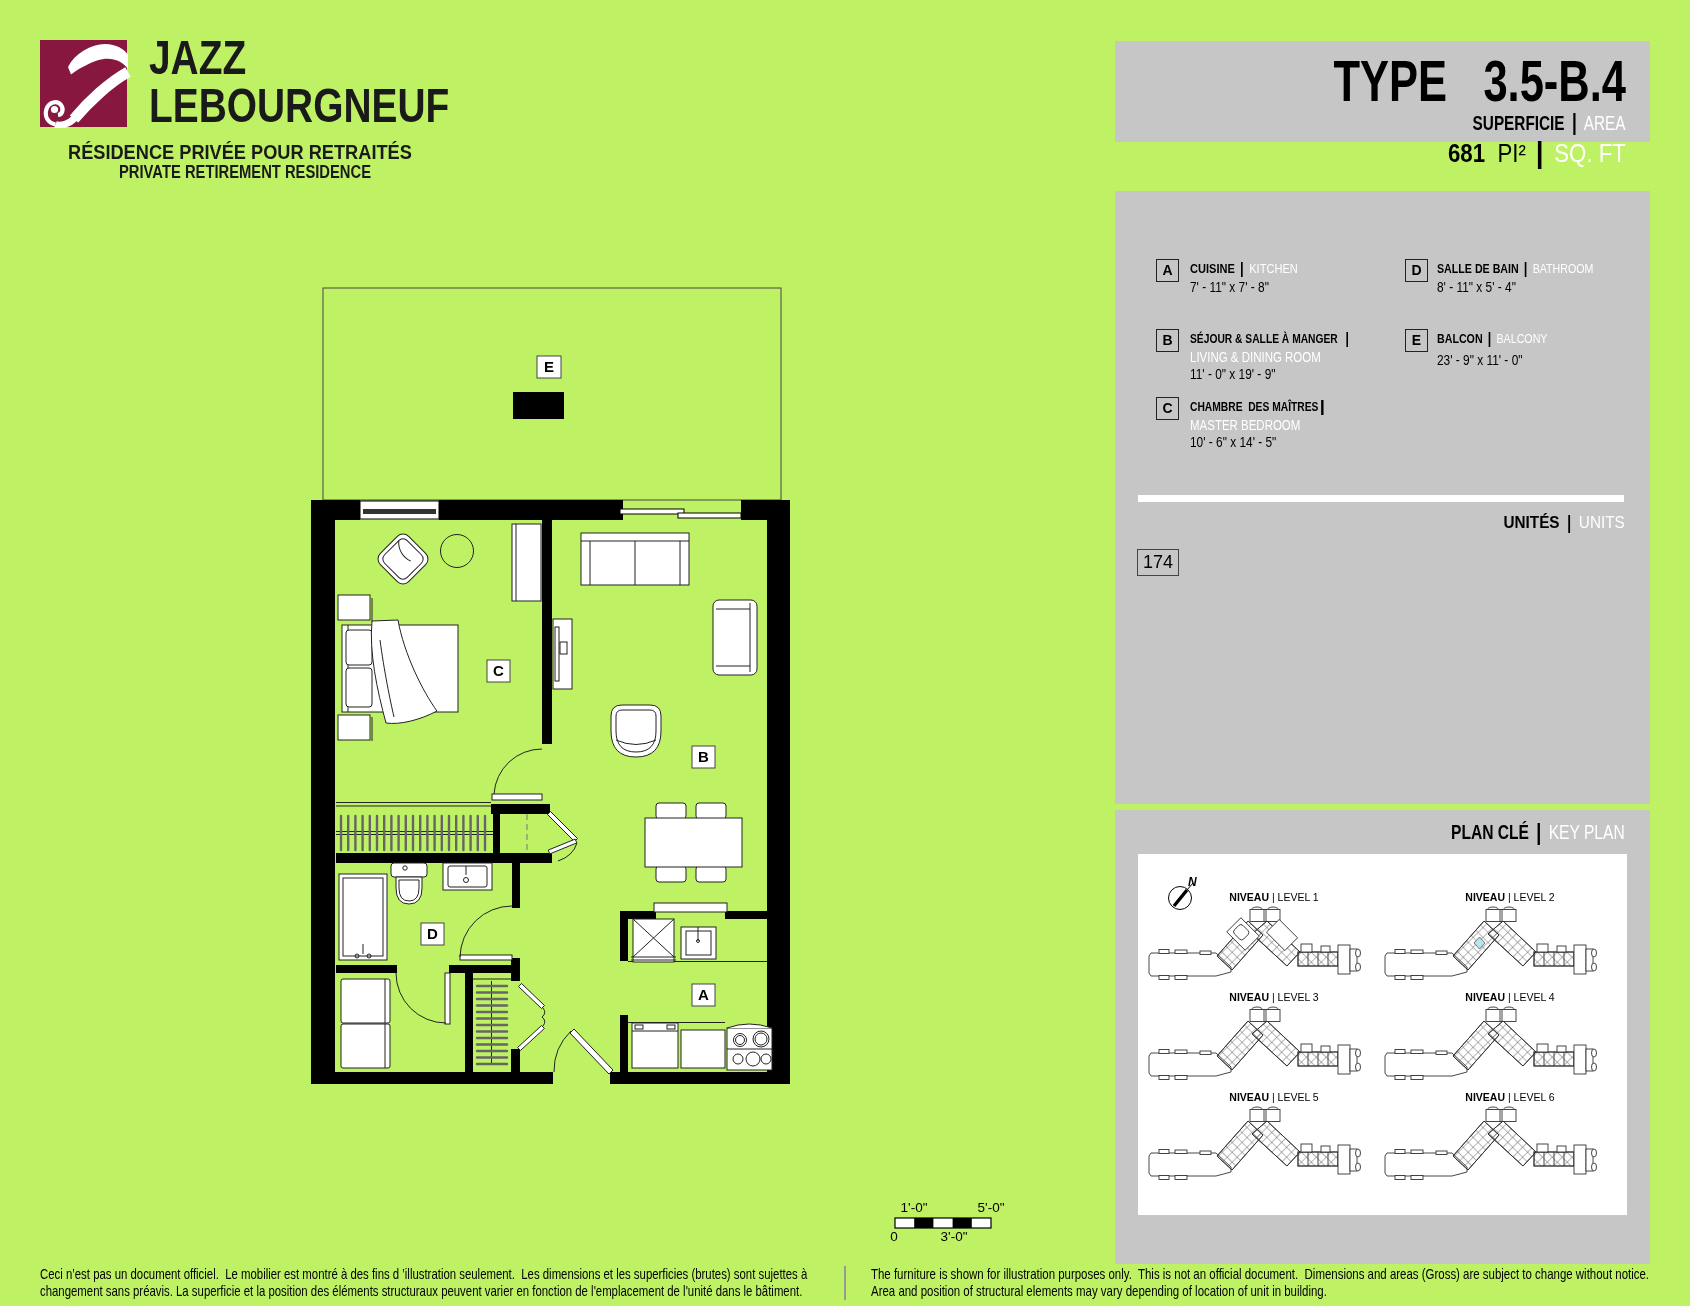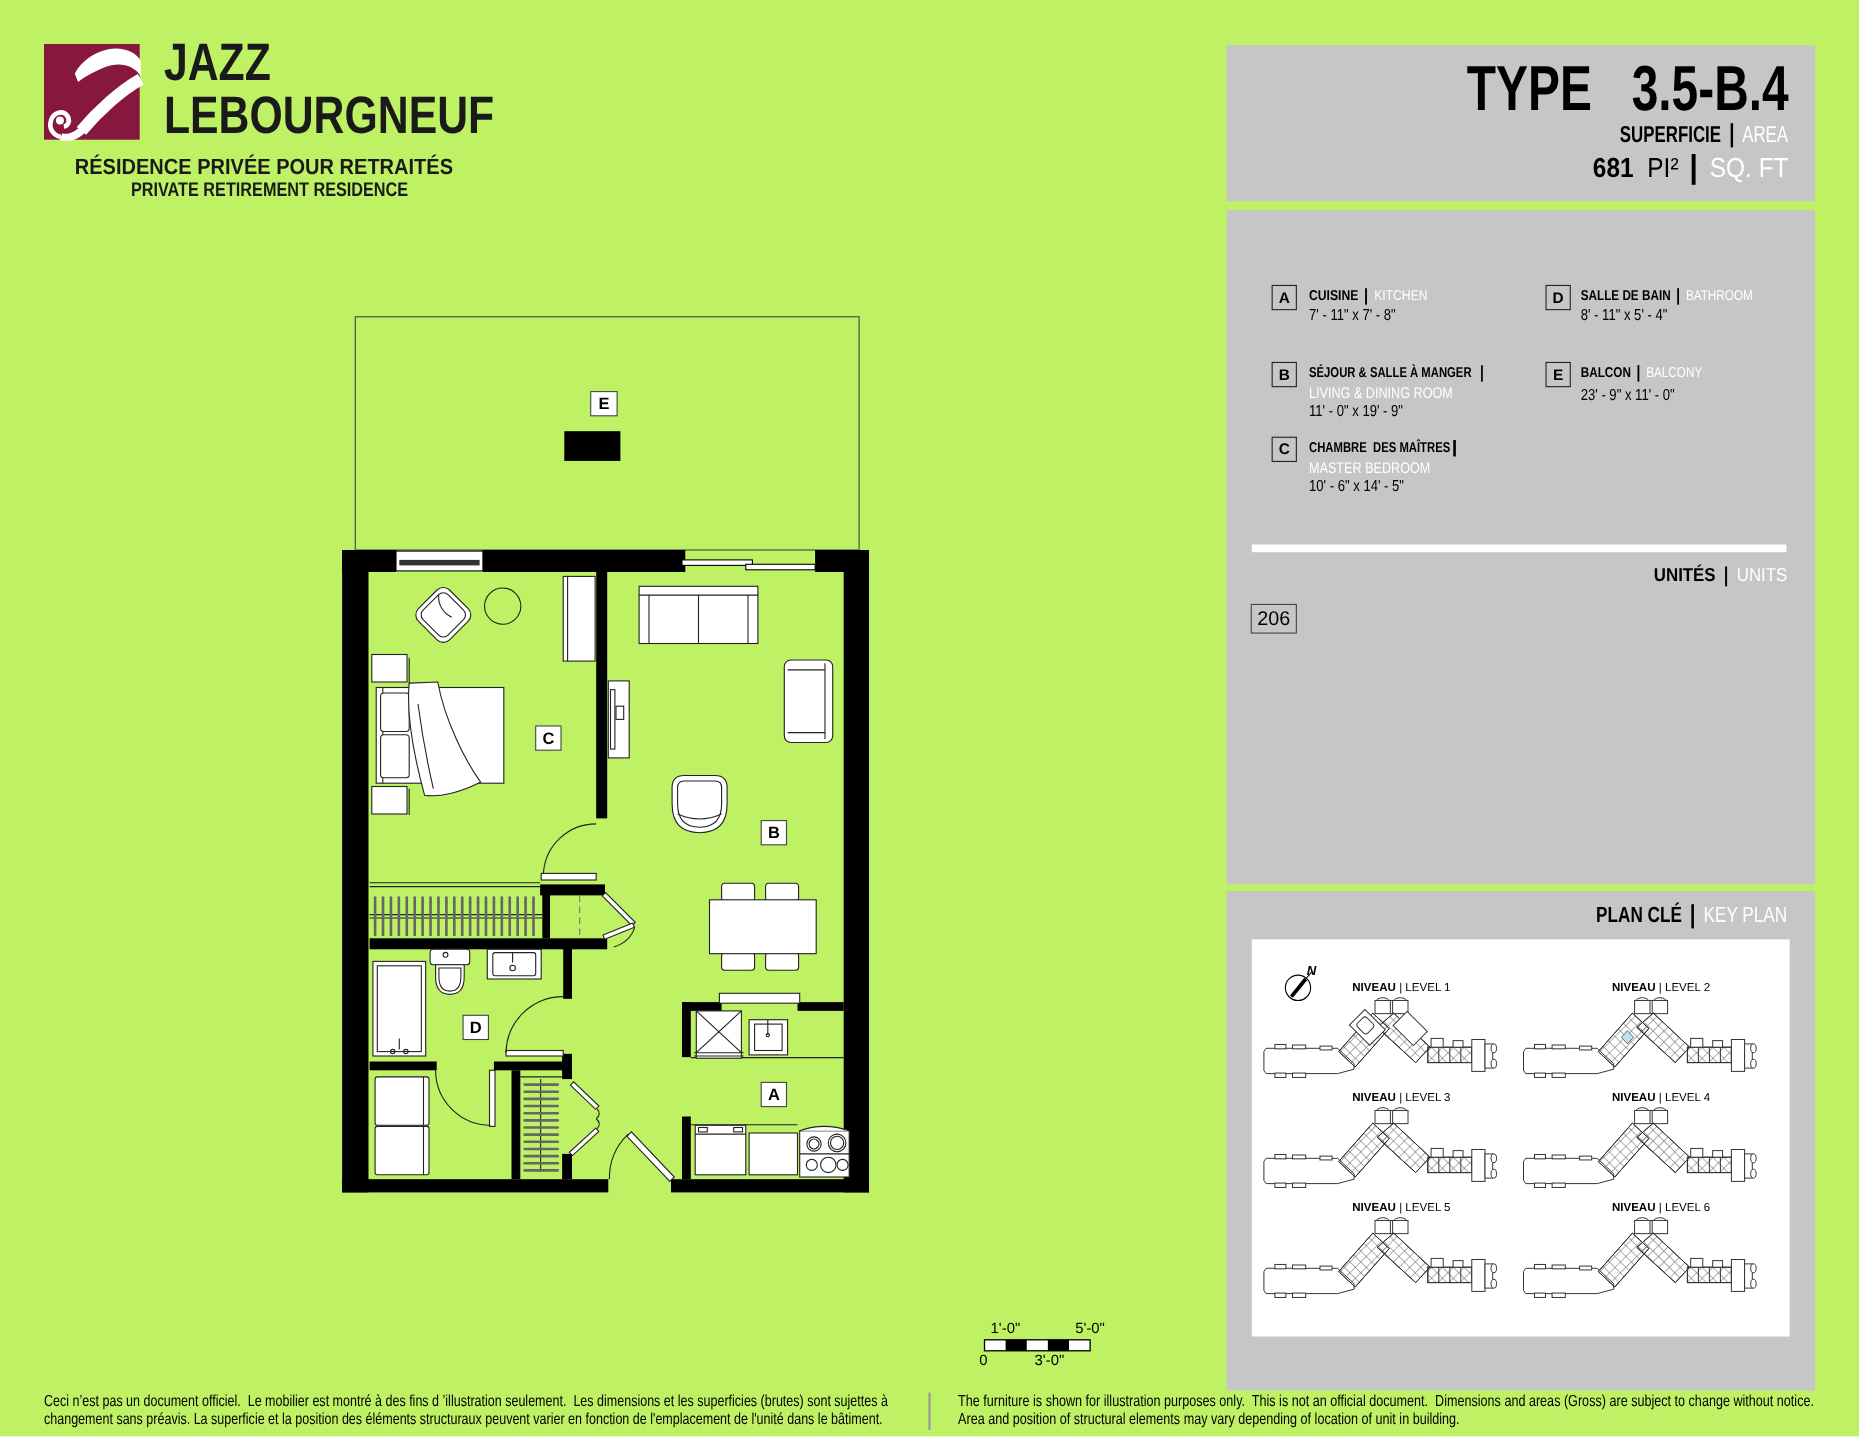--- a/index.html
+++ b/index.html
@@ -30,7 +30,7 @@
   <div class="abs" style="left:68px;top:141px;font-size:20px;font-weight:bold;color:#1a1a1a;transform:scaleX(0.91);transform-origin:0 0;">RÉSIDENCE PRIVÉE POUR RETRAITÉS</div>
   <div class="abs" style="left:119px;top:162px;font-size:18px;font-weight:bold;color:#1a1a1a;transform:scaleX(0.82);transform-origin:0 0;">PRIVATE RETIREMENT RESIDENCE</div>
 
-  <div class="panel" style="top:41px;height:142px;">
+  <div class="panel" style="top:41px;height:101px;">
     <div class="abs" style="right:24px;top:6px;font-size:58px;font-weight:bold;color:#000;letter-spacing:0;white-space:nowrap;transform:scaleX(0.75);transform-origin:100% 0;">TYPE&nbsp;&nbsp;&nbsp;3.5-B.4</div>
     <div class="abs" style="right:24px;top:70px;font-size:21px;white-space:nowrap;transform:scaleX(0.73);transform-origin:100% 0;">
       <span style="font-weight:bold;color:#000;">SUPERFICIE</span>&nbsp;&nbsp;<span class="bbar" style="width:3px;height:22px;"></span>&nbsp;&nbsp;<span class="wtxt">AREA</span>

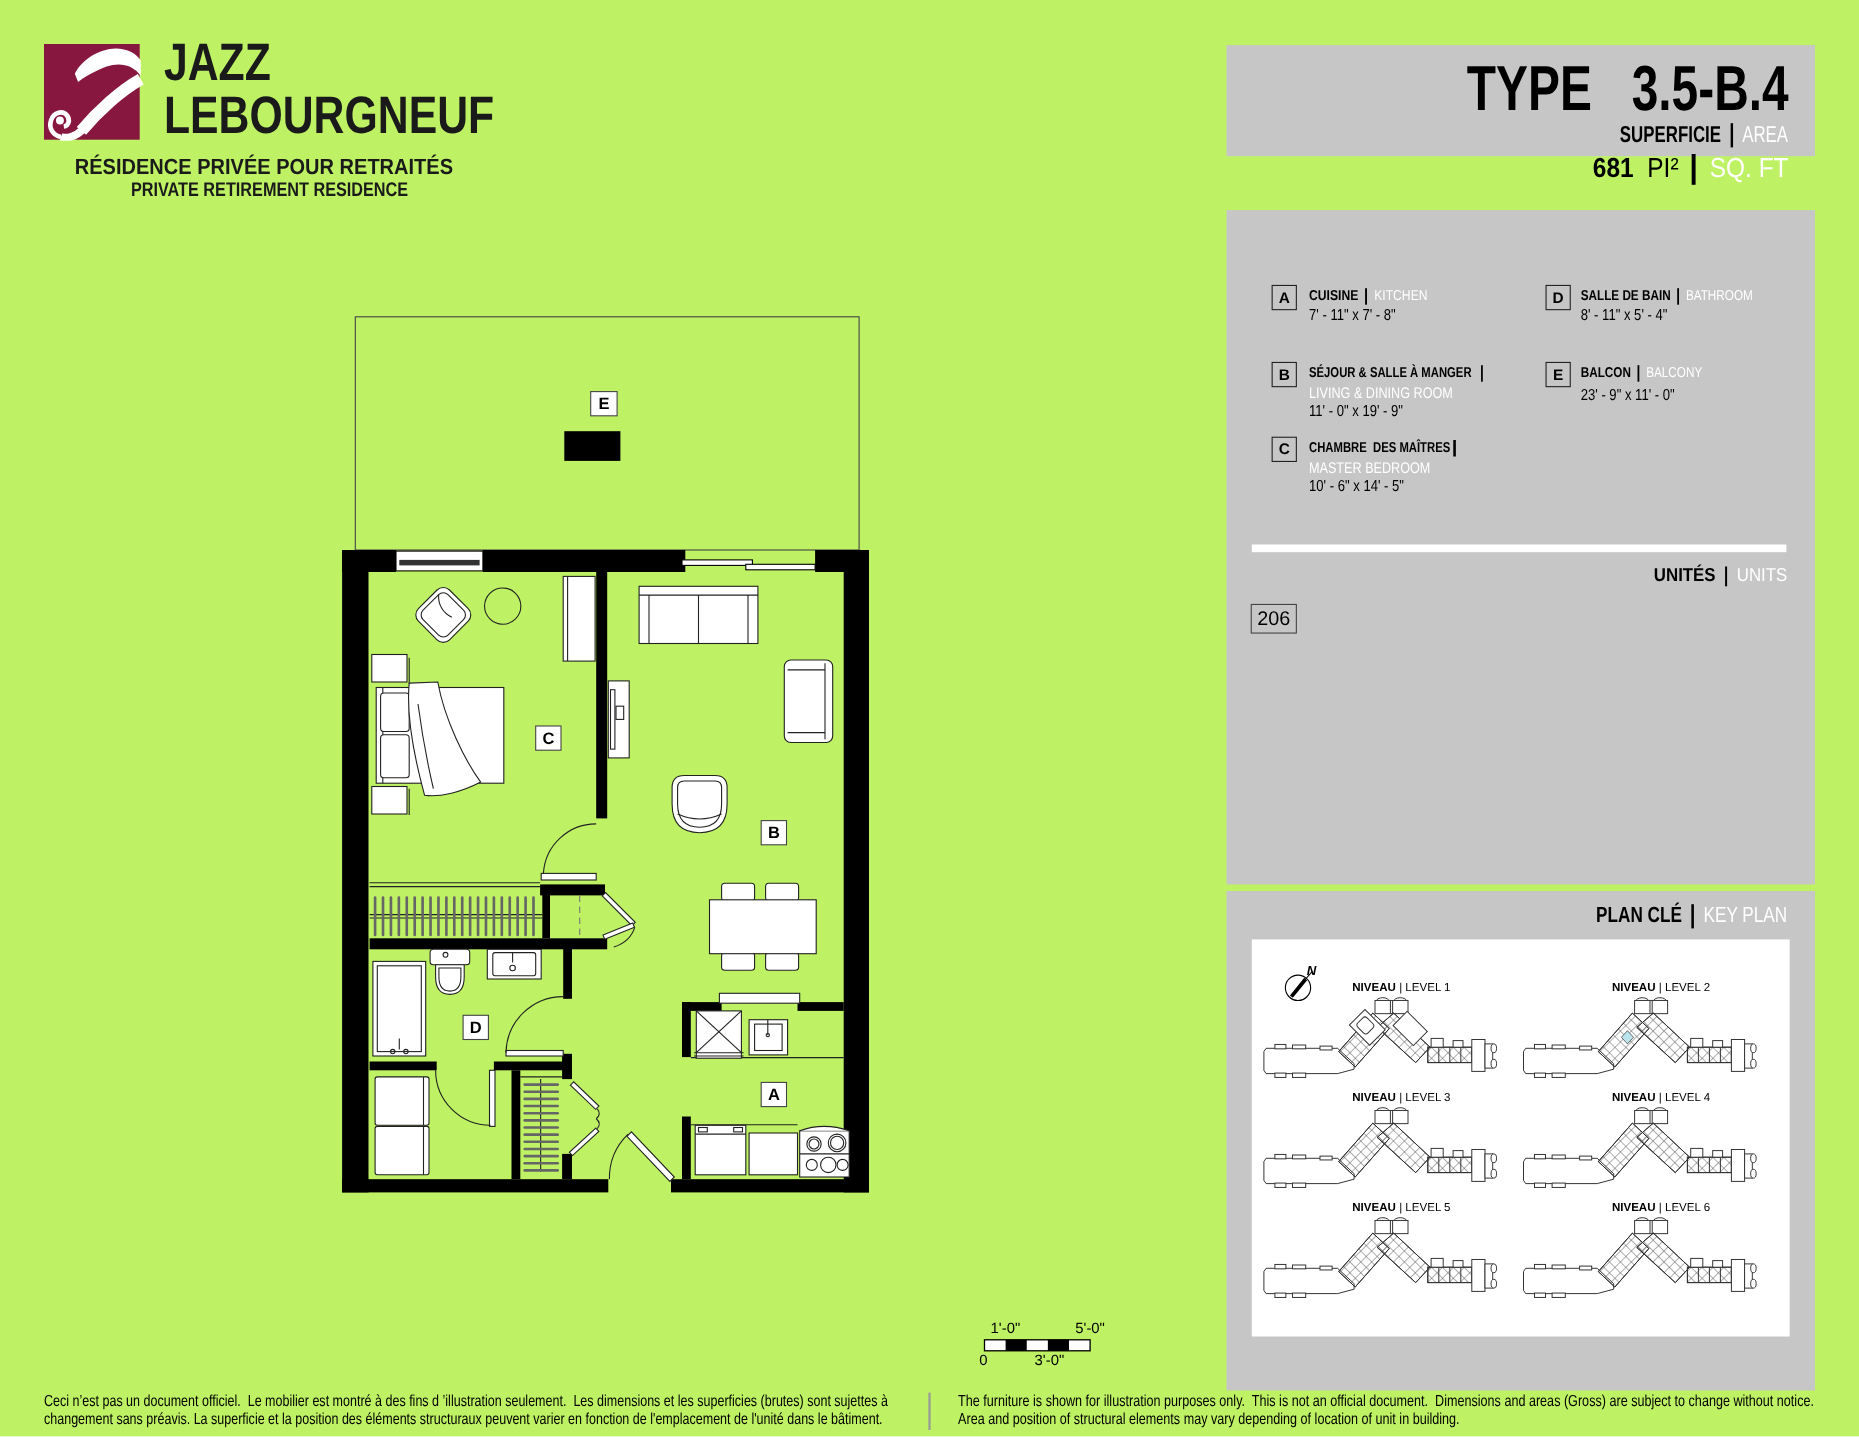--- a/index.html
+++ b/index.html
@@ -66,7 +66,7 @@
 
     <div class="abs" style="left:23px;top:304px;width:486px;height:7px;background:#fff;"></div>
     <div class="abs" style="right:25px;top:322px;font-size:17px;white-space:nowrap;transform:scaleX(0.9);transform-origin:100% 0;"><b>UNITÉS</b>&nbsp;&nbsp;<span class="bbar" style="width:2.5px;height:18px;"></span>&nbsp;&nbsp;<span class="wtxt">UNITS</span></div>
-    <div class="abs" style="left:22px;top:358px;width:42px;height:27px;border:1px solid #444;font-size:18px;color:#000;text-align:center;line-height:25px;">206</div>
+    <div class="abs" style="left:22px;top:358px;width:42px;height:27px;border:1px solid #444;font-size:18px;color:#000;text-align:center;line-height:25px;">174</div>
   </div>
 
   <div class="panel" style="top:810px;height:454px;">

